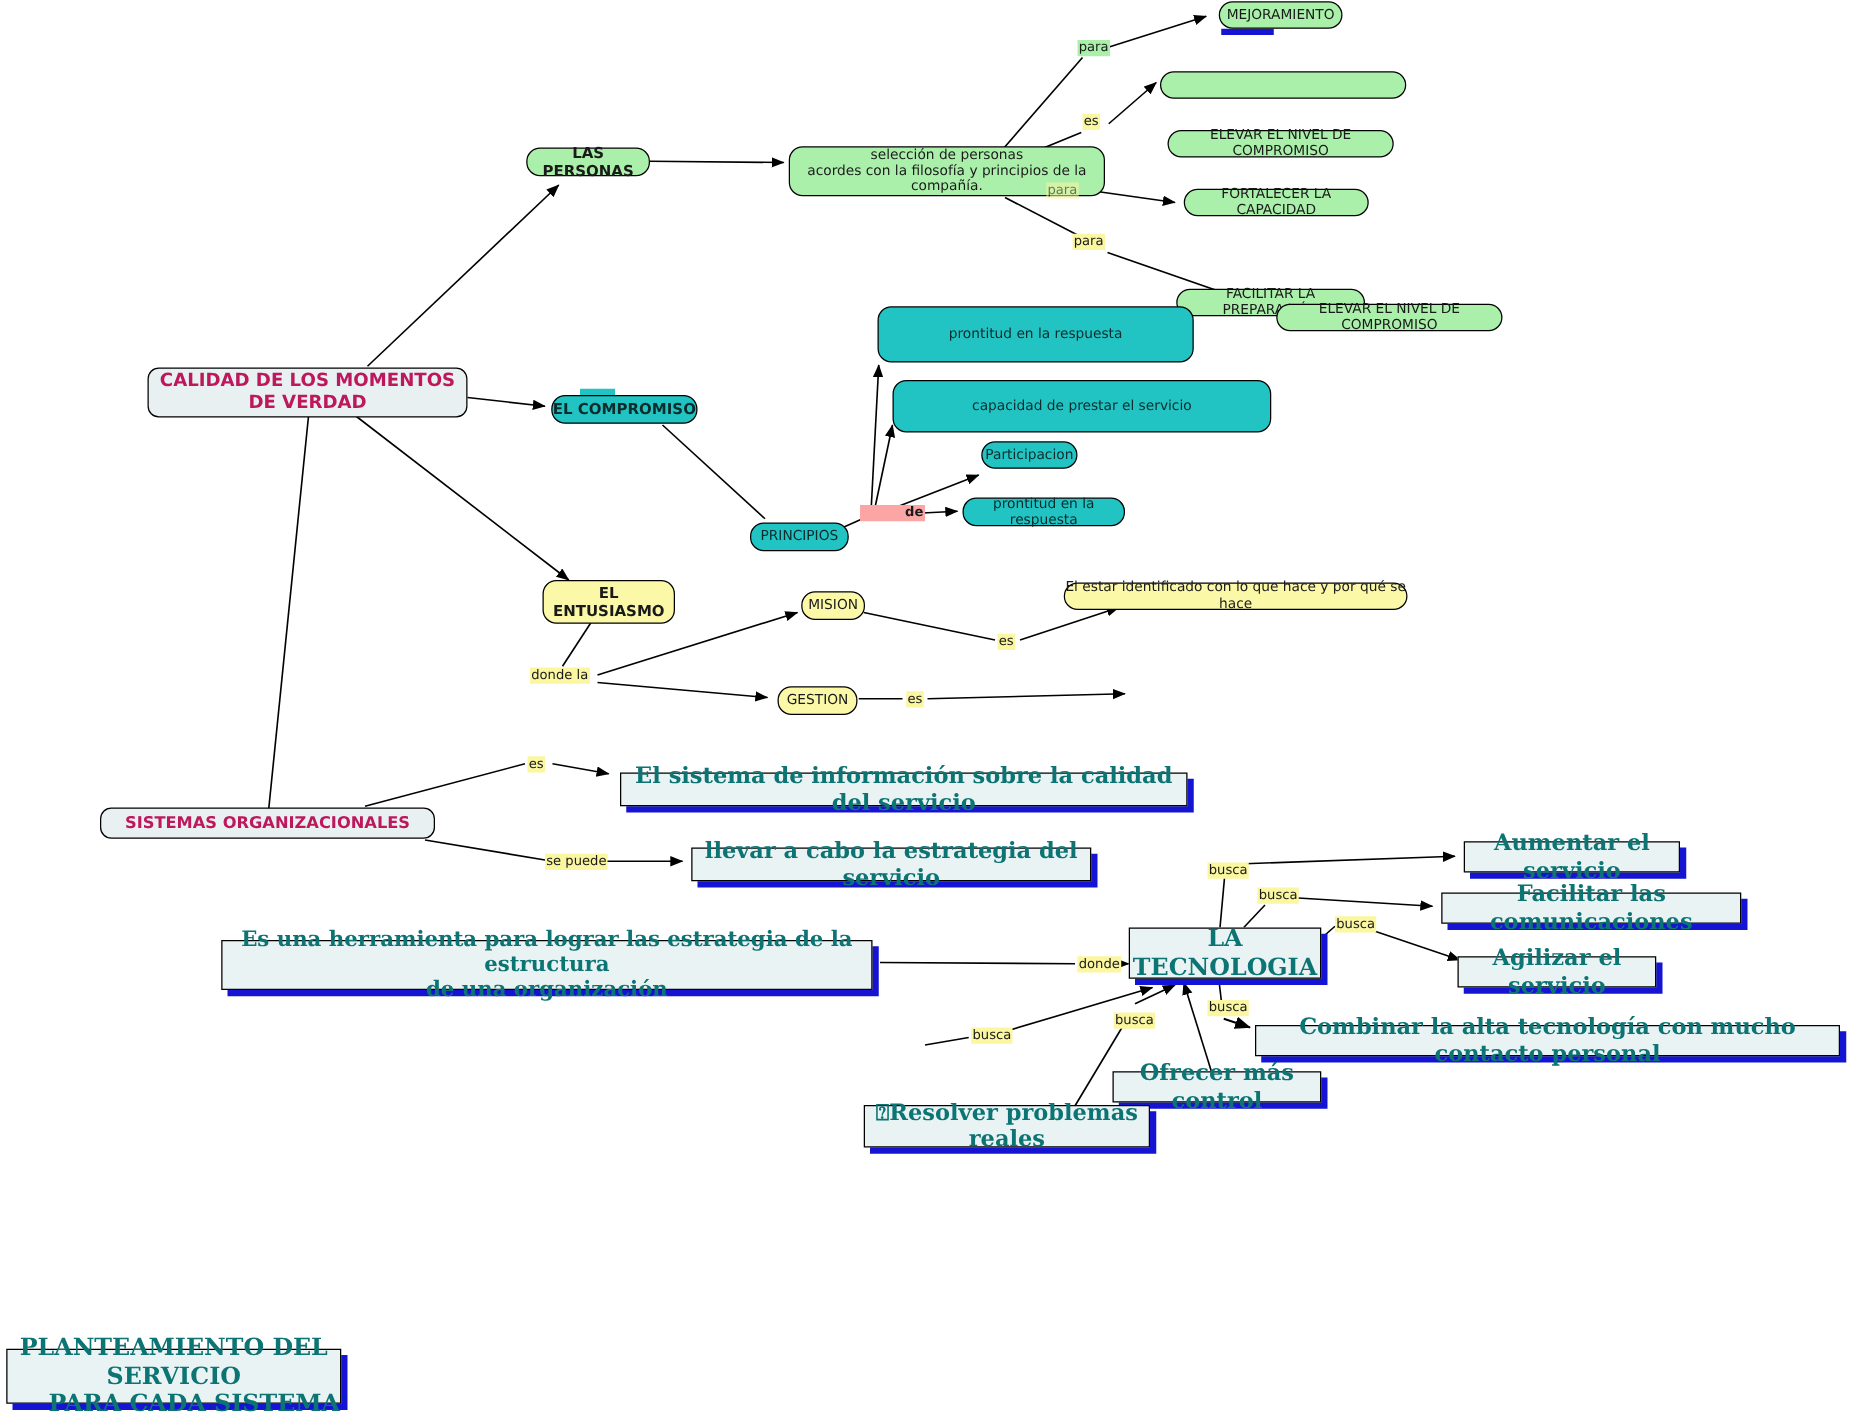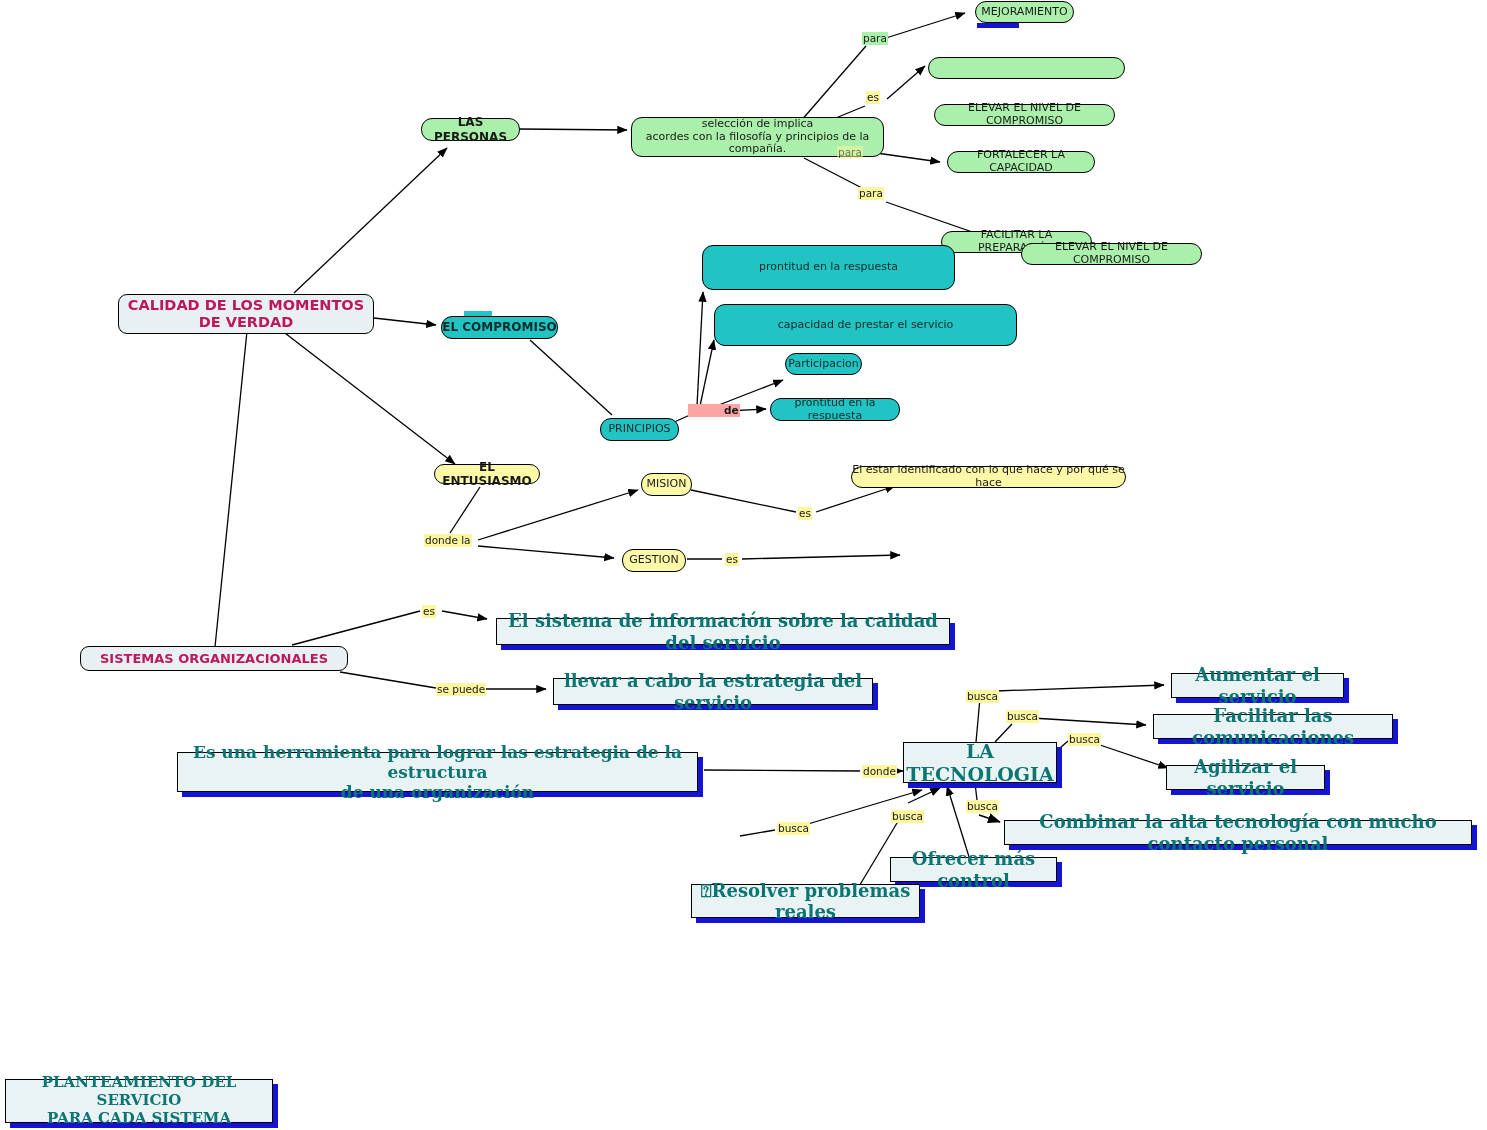--- a/index.html
+++ b/index.html
@@ -179,7 +179,7 @@
   </div>
 
   <div class="node pill pill-green t11" style="left:631px; top:117px; width:253px; height:40px; flex-direction:column;">
-    <span>selección de implica</span>
+    <span>selección de personas</span>
     <span>acordes con la filosofía y principios de la compañía.</span>
   </div>
 

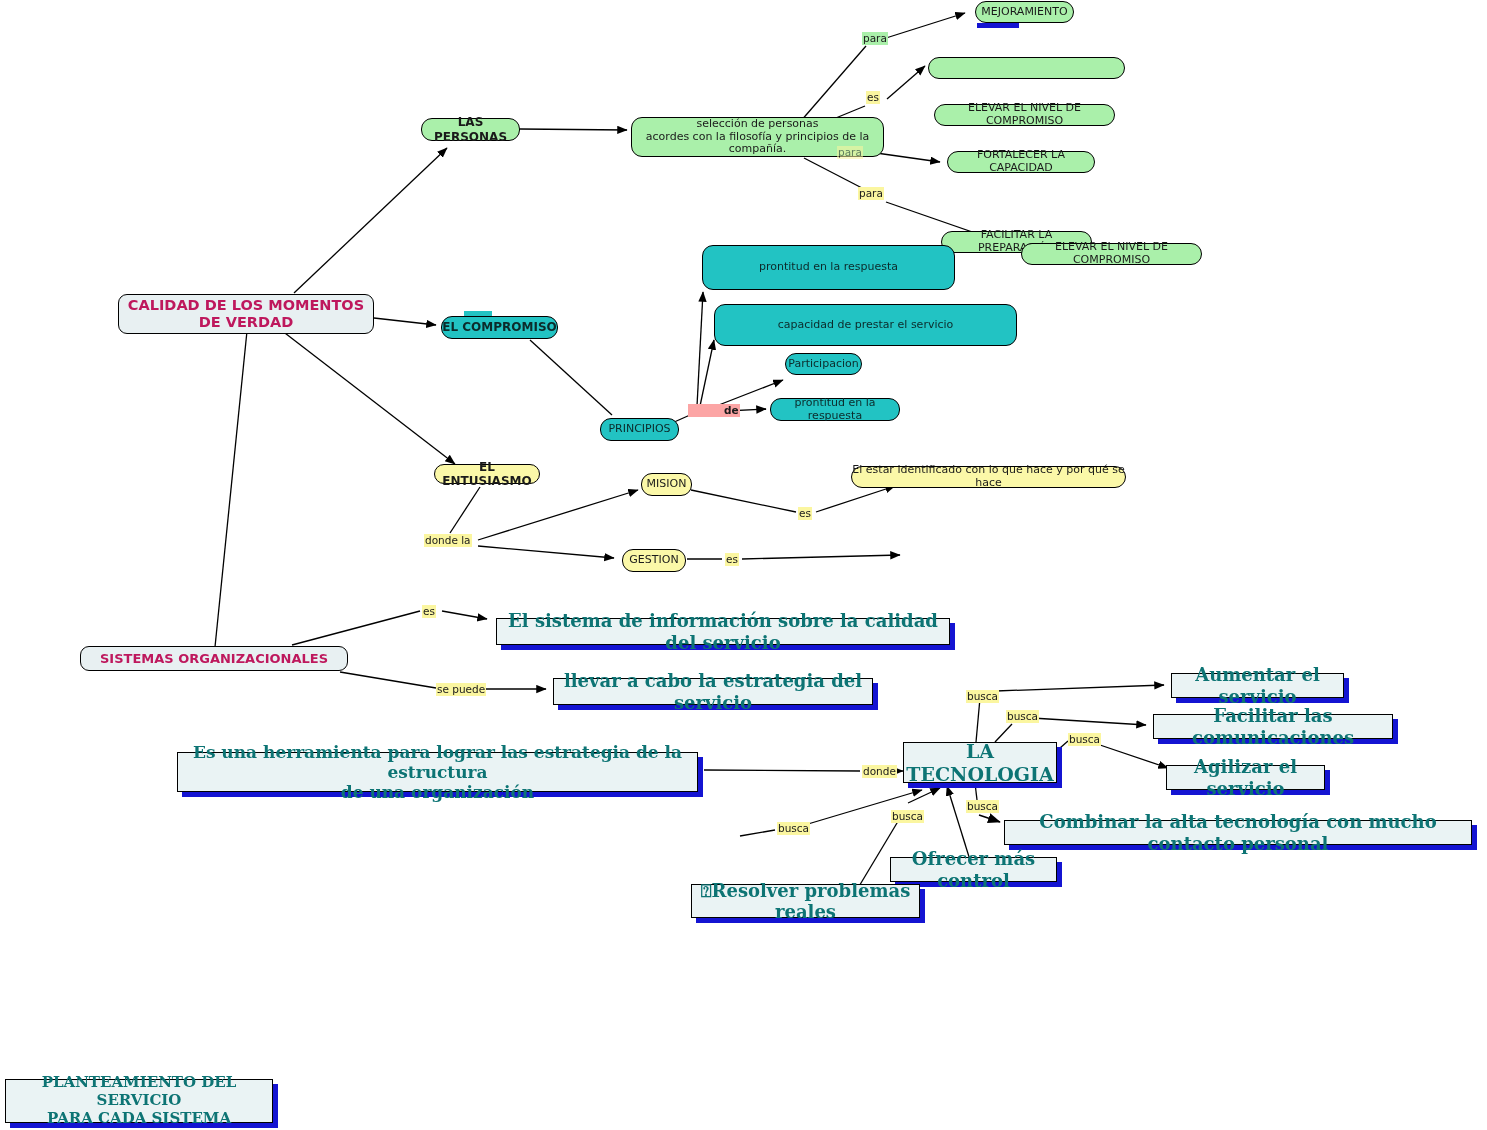--- a/index.html
+++ b/index.html
@@ -233,7 +233,7 @@
     <span>prontitud en la respuesta</span>
   </div>
 
-  <div class="node pill pill-yellow bold t12" style="left:434px; top:464px; width:106px; height:20px;">
+  <div class="node pill pill-yellow bold t12" style="left:434px; top:464px; width:106px; height:35px;">
     <span>EL ENTUSIASMO</span>
   </div>
 

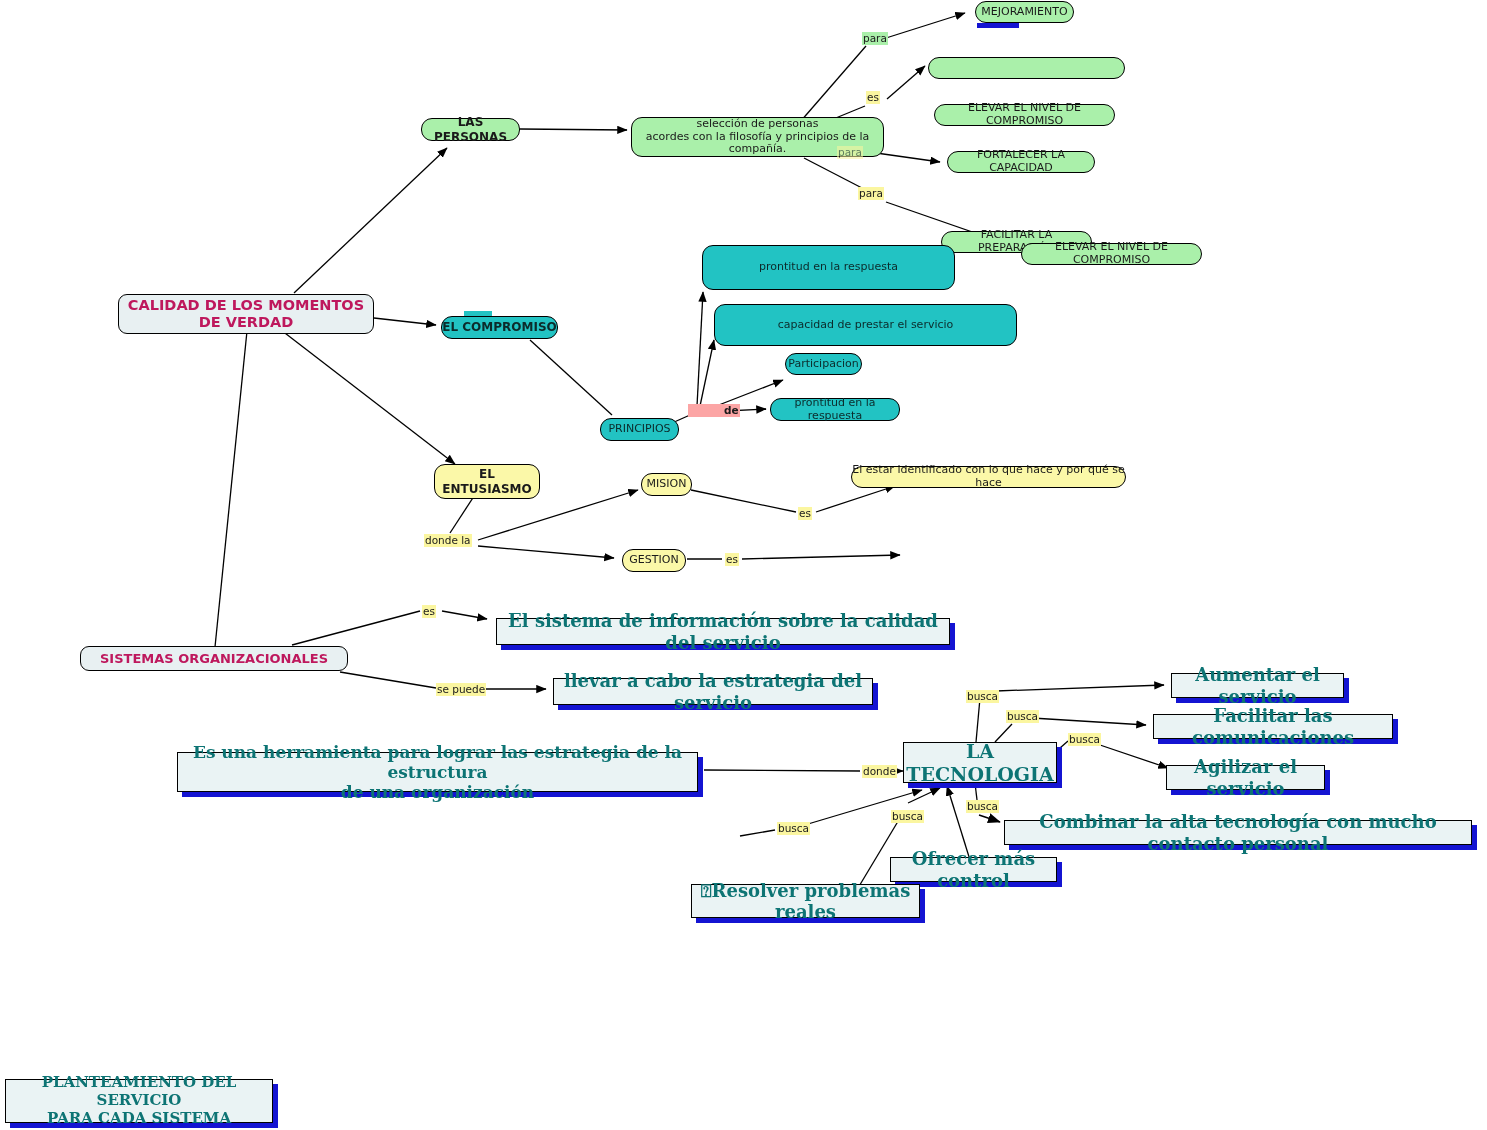--- a/index.html
+++ b/index.html
@@ -296,7 +296,7 @@
     <span>⍰Resolver problemas reales</span>
   </div>
 
-  <div class="node wa" style="left:5px; top:1079px; width:268px; height:44px; font-size:15px; flex-direction:column;">
+  <div class="node wa" style="left:5px; top:1079px; width:268px; height:44px; font-size:19px; flex-direction:column;align-items:flex-end;">
     <span>PLANTEAMIENTO DEL SERVICIO</span>
     <span>PARA CADA    SISTEMA</span>
   </div>

